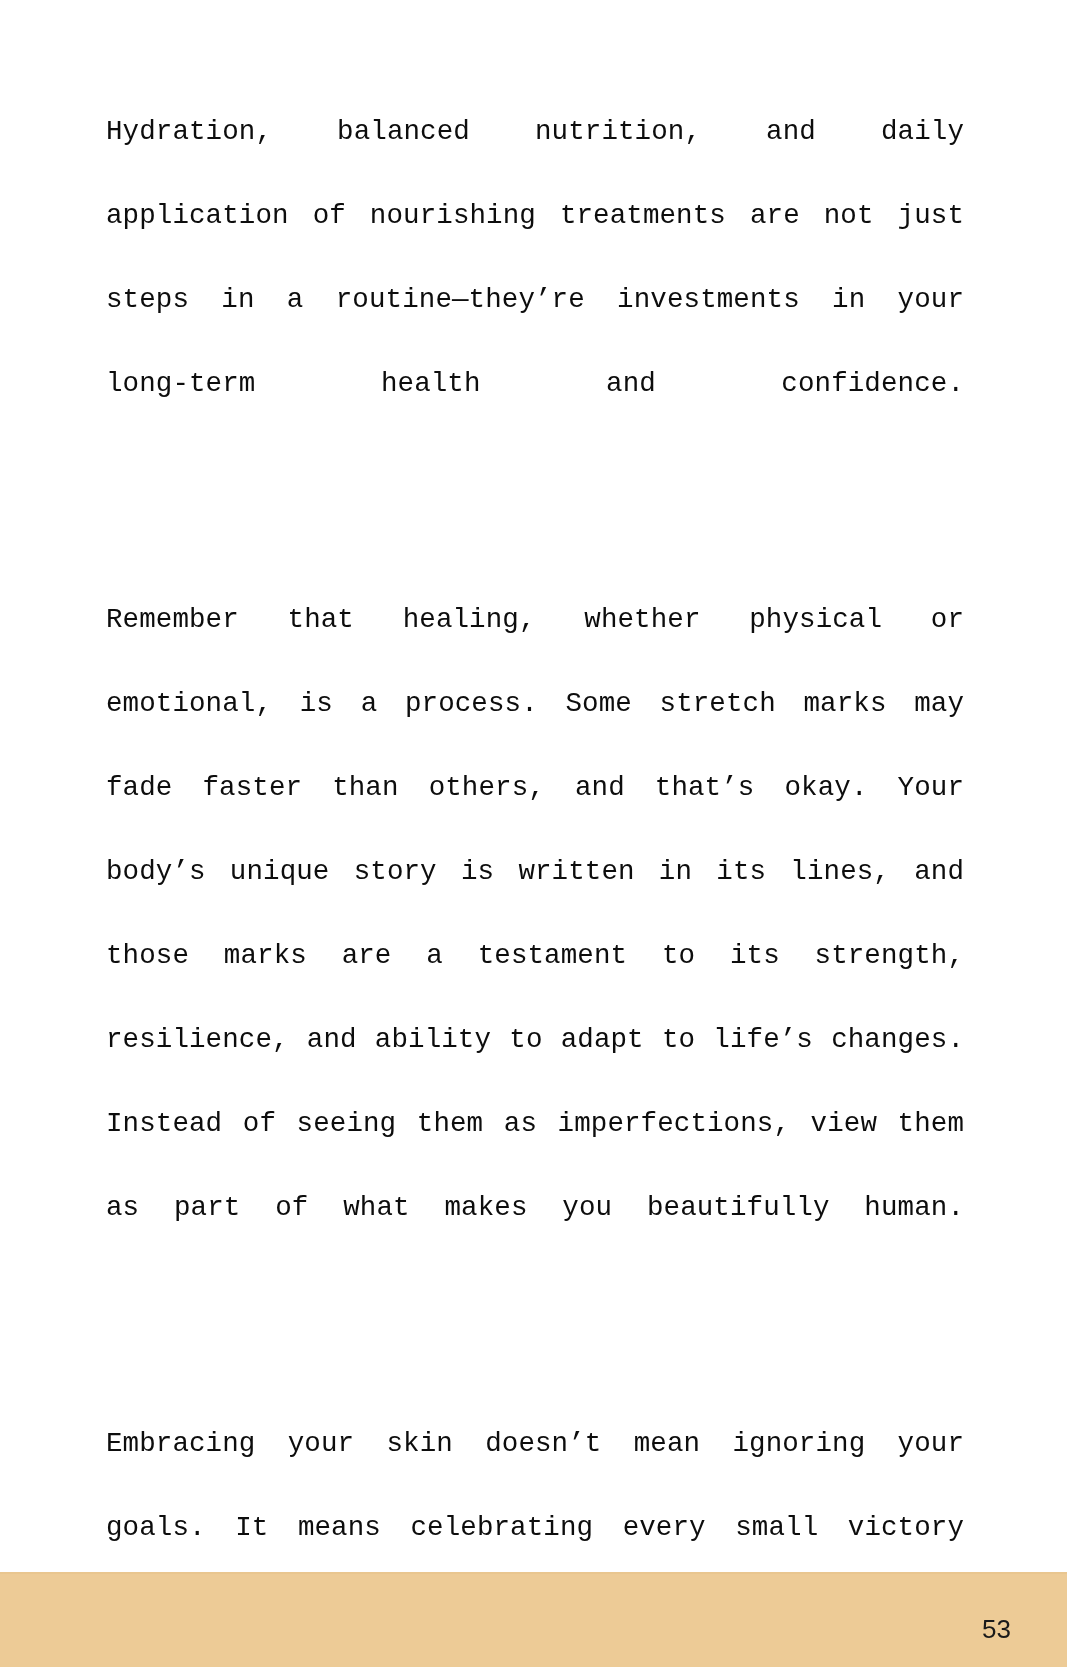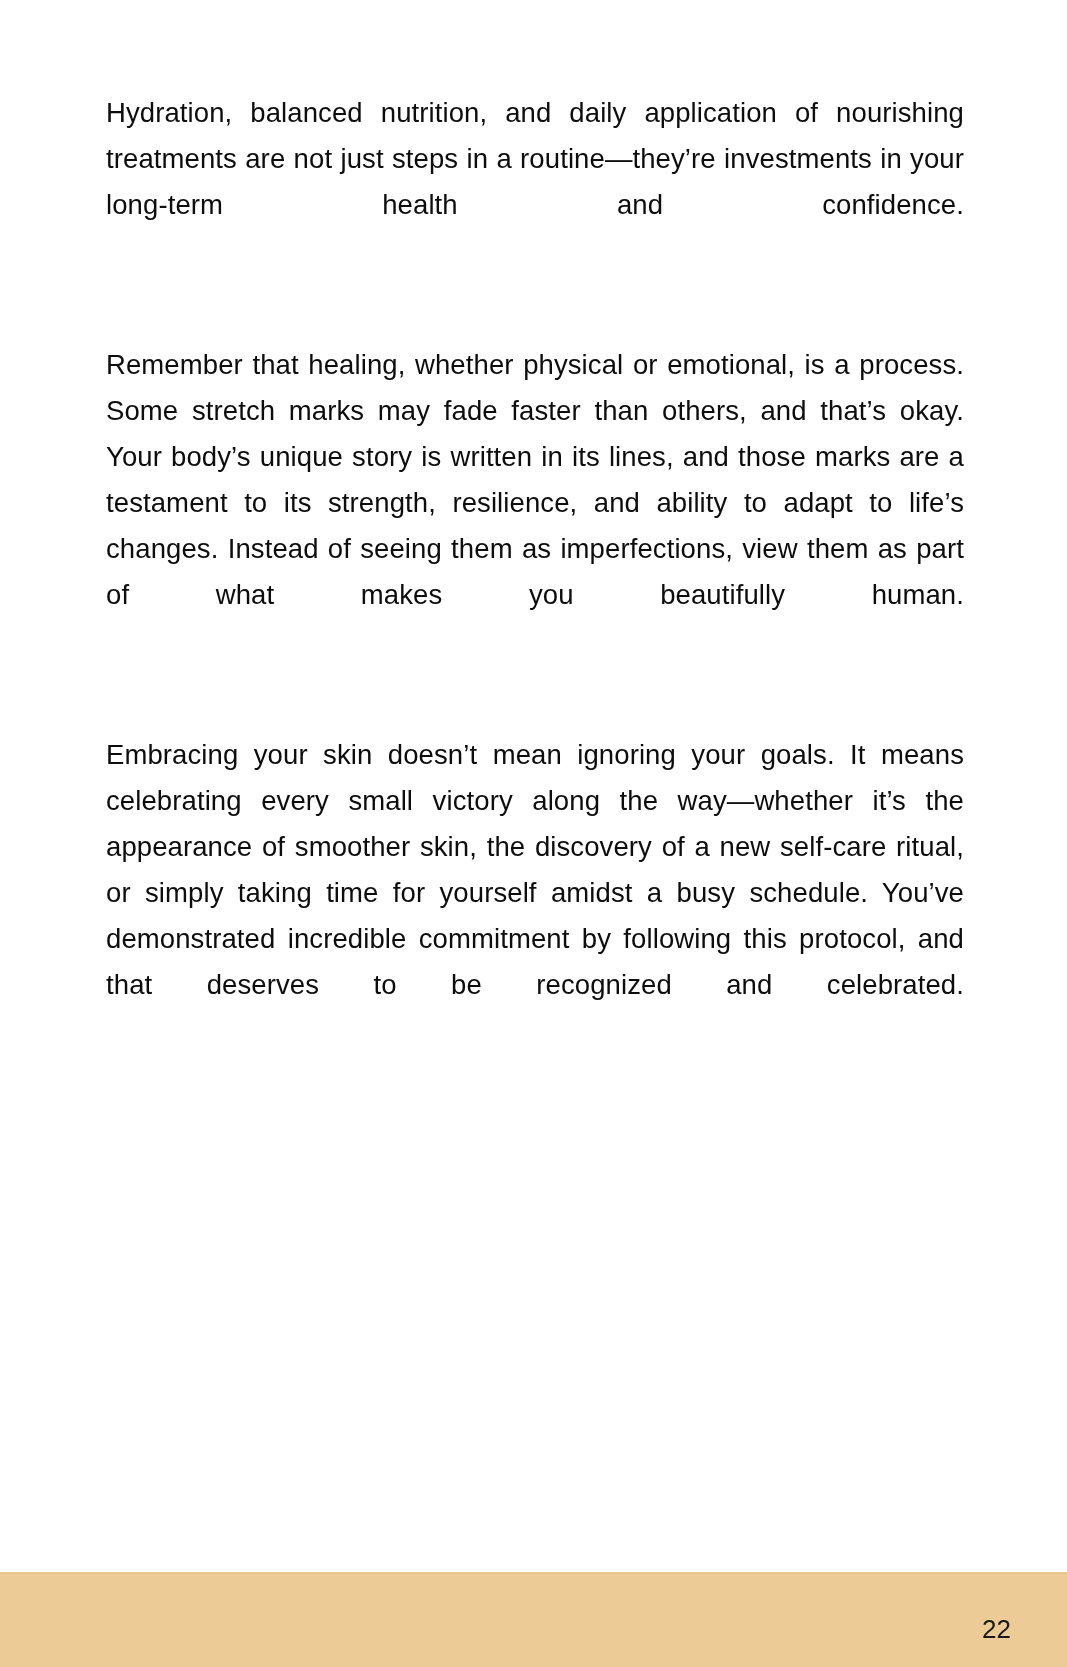--- a/index.html
+++ b/index.html
@@ -34,12 +34,13 @@
 
   .para {
     font-size: 27.5px;
-    line-height: 46px;
+    line-height: 84px;
     color: #0d0d0d;
     text-align: justify;
     text-justify: inter-word;
     margin: 0 0 68px 0;
     letter-spacing: 0.1px;
+    font-family: Liberation Mono, monospace;
   }
   .para:last-child { margin-bottom: 0; }
 

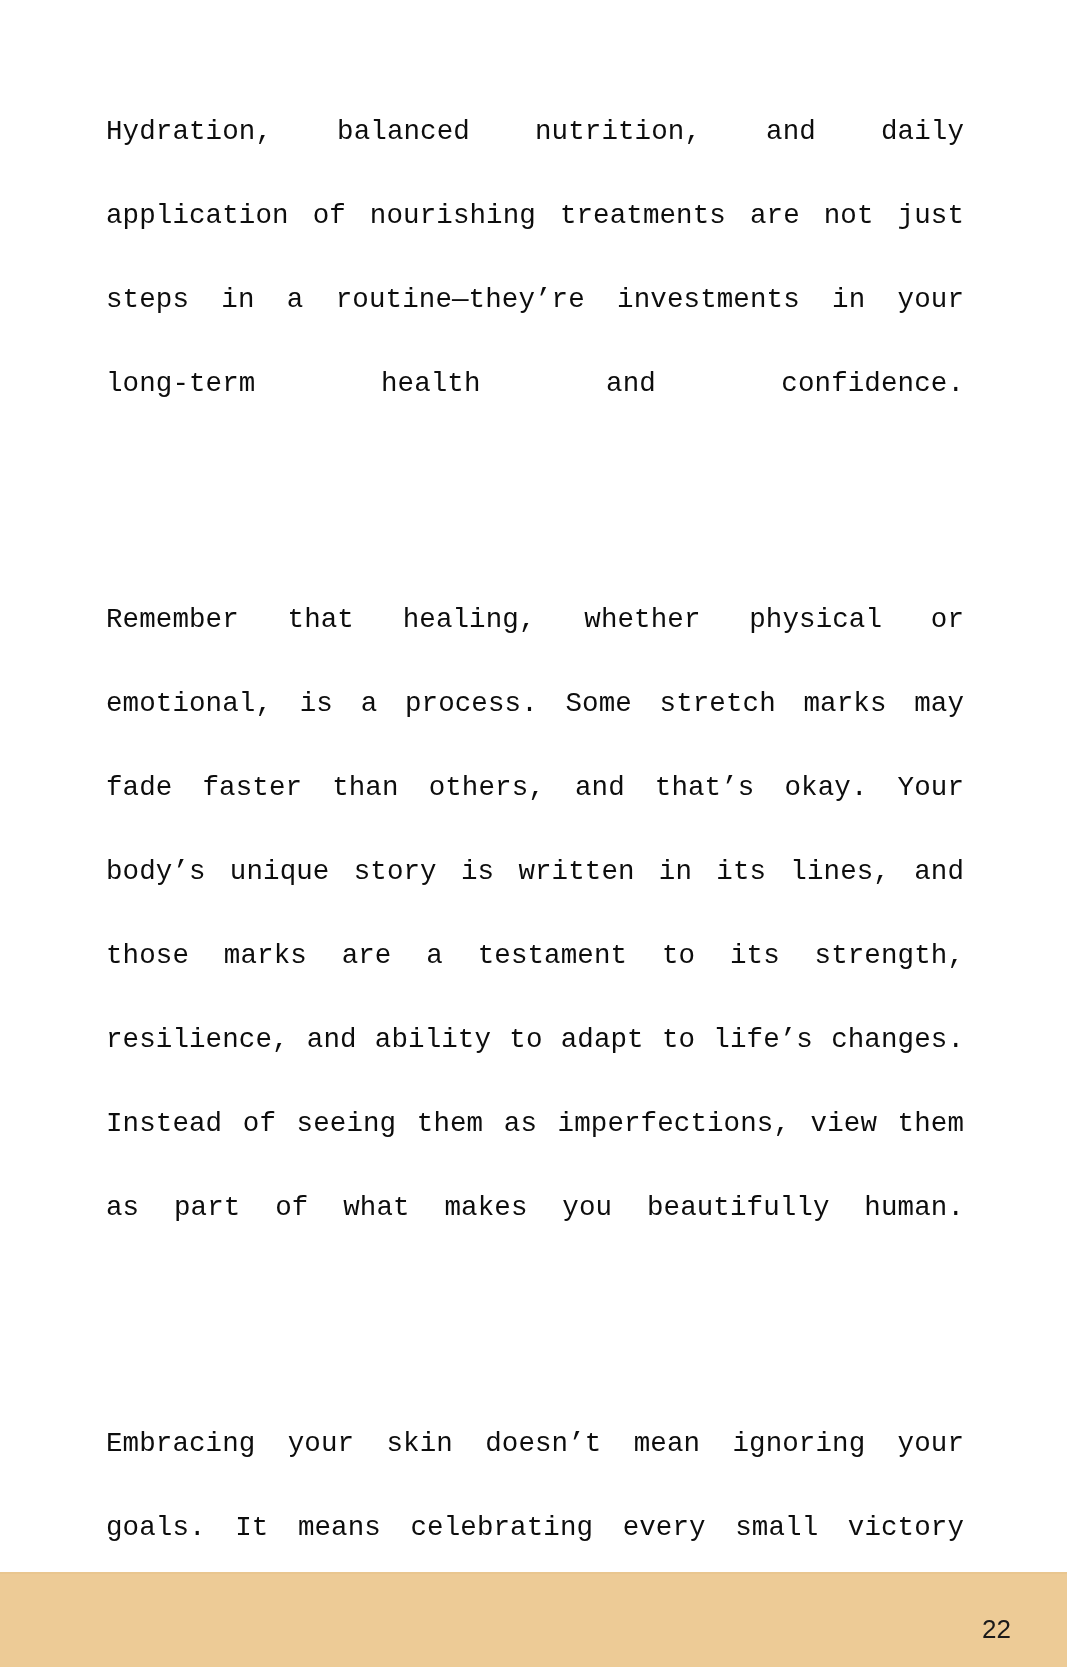--- a/index.html
+++ b/index.html
@@ -91,7 +91,7 @@
 
   <div class="footer-rule"></div>
   <div class="footer-band">
-    <span class="page-number">22</span>
+    <span class="page-number">53</span>
   </div>
 
 </div>

